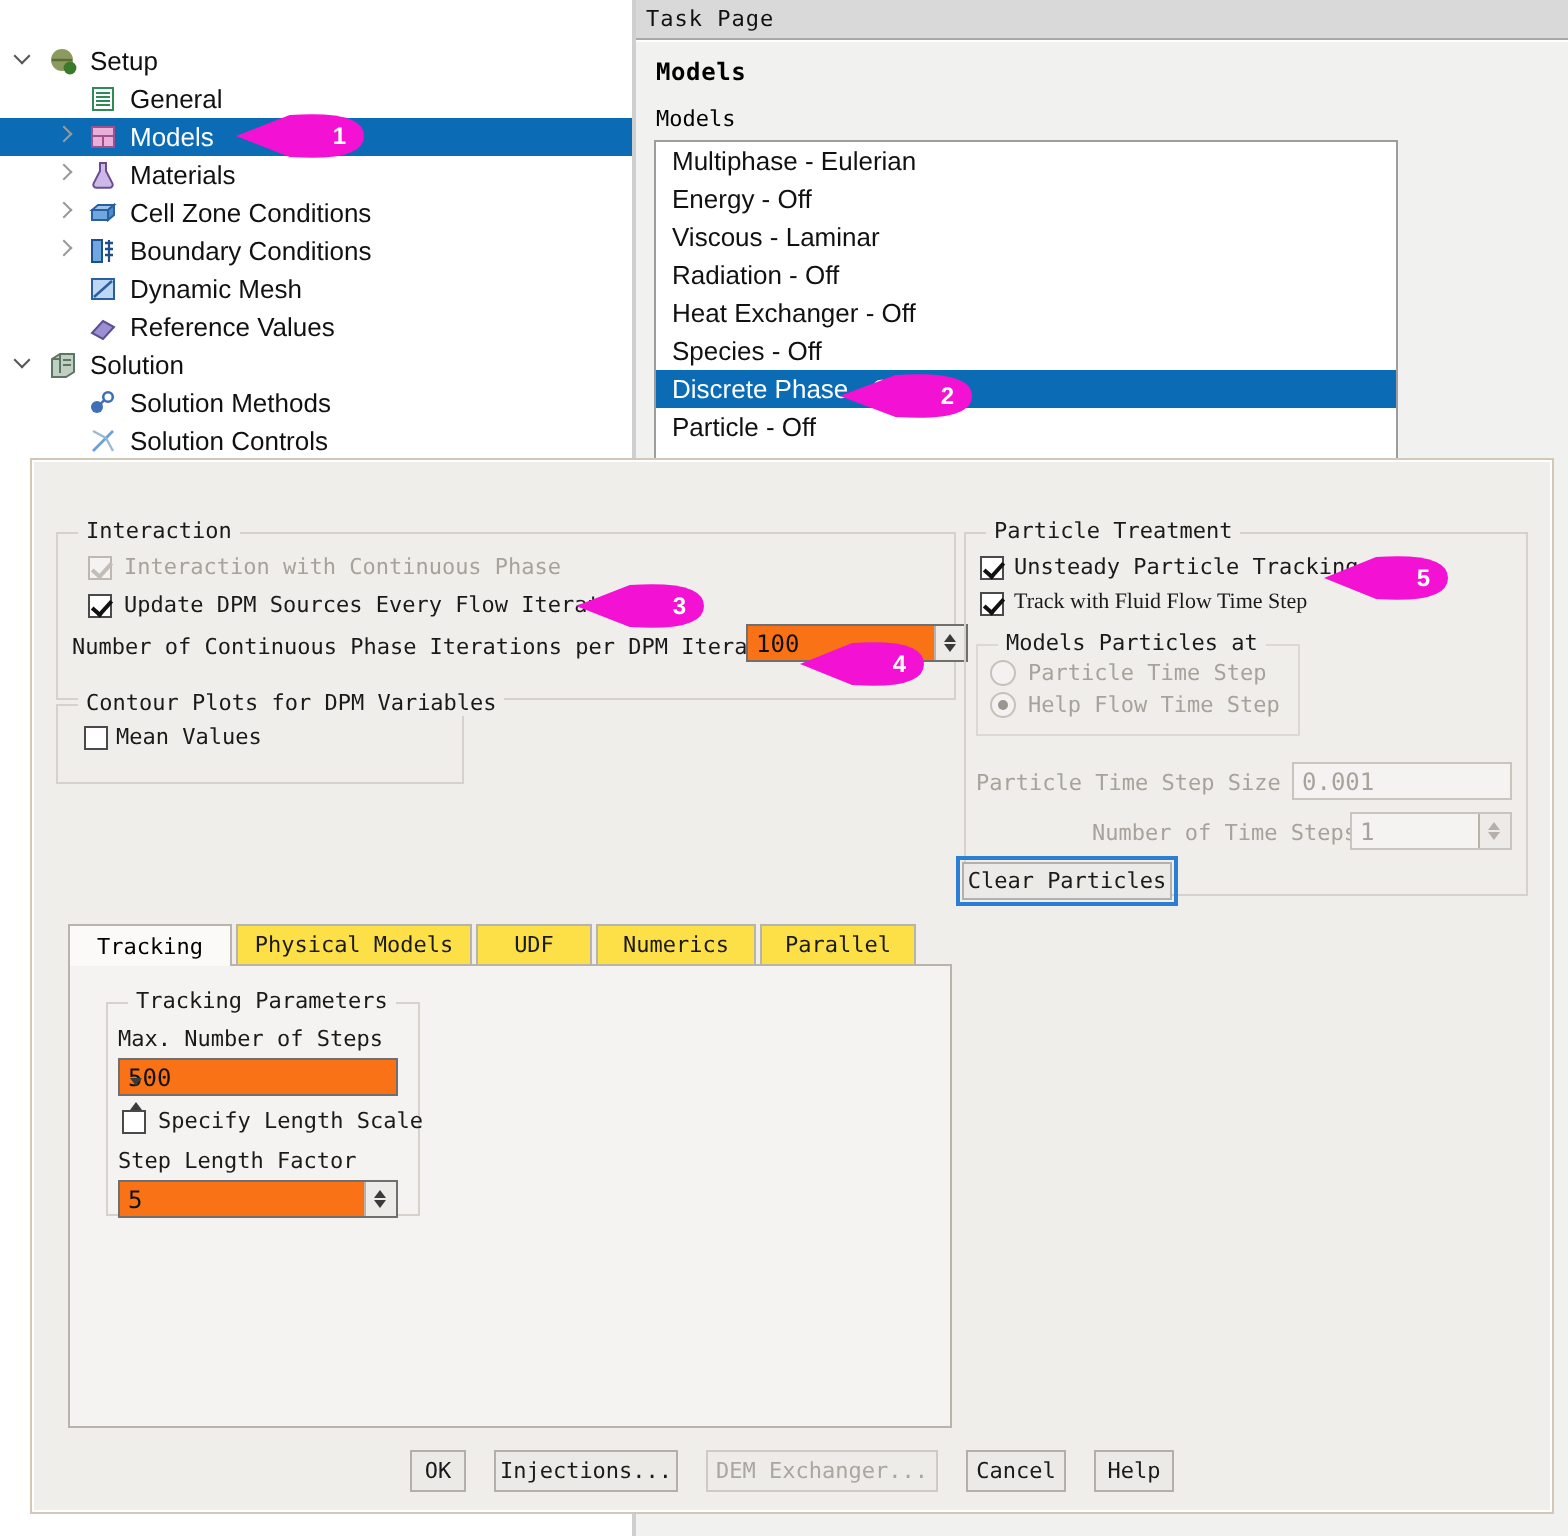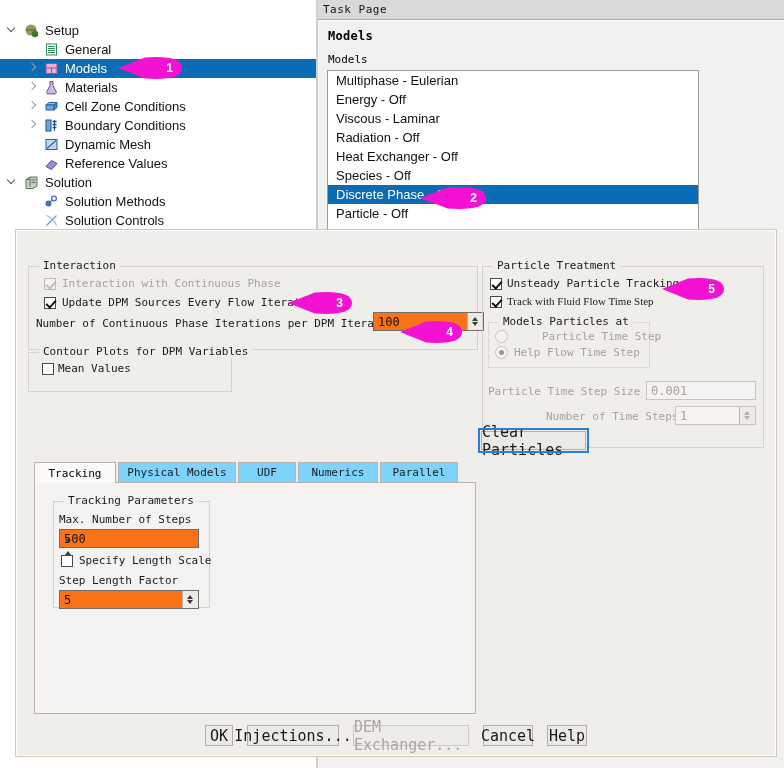--- a/index.html
+++ b/index.html
@@ -300,7 +300,7 @@
       <span class="cap">Models Particles at</span>
     </div>
     <div class="rb" style="left:479px;top:100px;"></div>
-    <div class="mono dis" style="position:absolute;left:498px;top:100px;margin-left:28px;">Particle Time Step</div>
+    <div class="mono dis" style="position:absolute;left:498px;top:100px;">Particle Time Step</div>
     <div class="rb on" style="left:479px;top:116px;"></div>
     <div class="mono dis" style="position:absolute;left:498px;top:116px;">Help Flow Time Step</div>
 

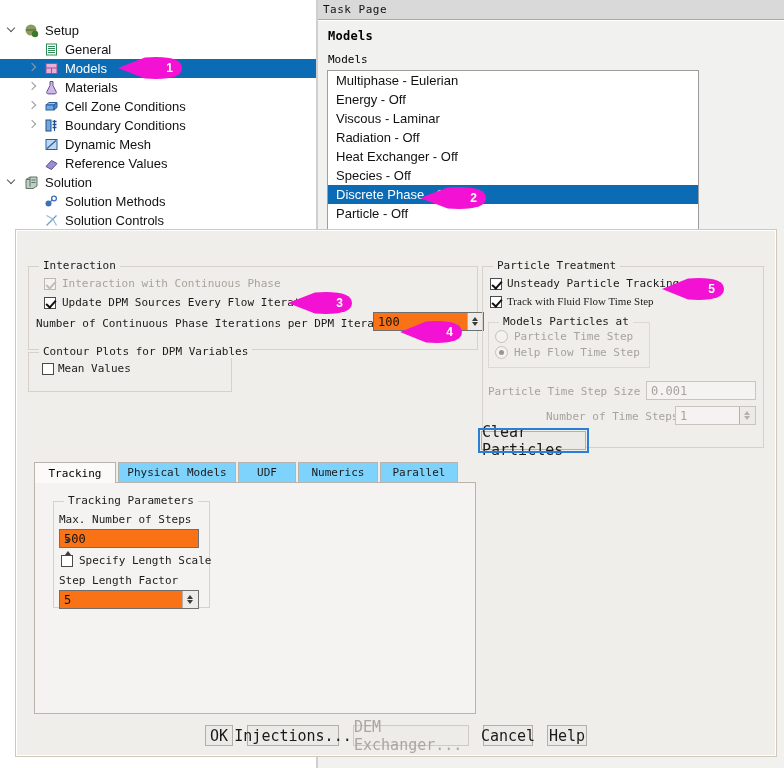--- a/index.html
+++ b/index.html
@@ -118,7 +118,7 @@
   
   .btn{
     position:absolute;background:#eceae6;border:1px solid #b4b0a9;
-    font-family:"DejaVu Sans Mono",monospace;font-size:15px;color:#1a1a1a;
+    font-family:"DejaVu Sans Mono",monospace;font-size:11px;color:#1a1a1a;
     display:flex;align-items:center;justify-content:center;cursor:pointer;box-sizing:border-box;
   }
   .btn.dis{color:#aaa6a0;border-color:#cfcbc4;background:#eeece8;}

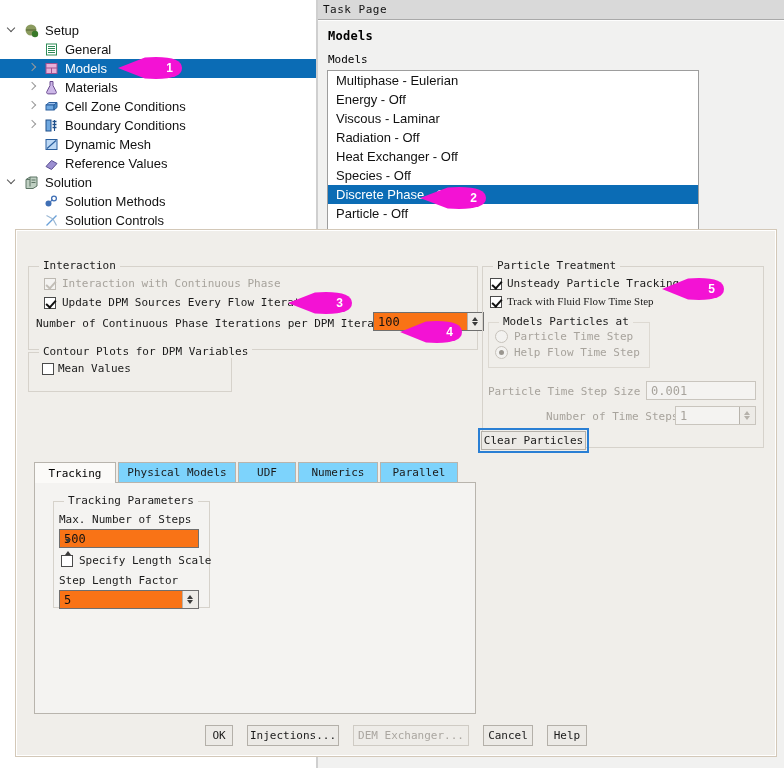--- a/index.html
+++ b/index.html
@@ -127,7 +127,7 @@
   
   #tabstrip{position:absolute;left:18px;top:232px;width:724px;height:20px;}
   .tab{
-    position:absolute;top:0;height:20px;background:#7dd3fc;border:1px solid #b8b4ad;border-bottom:none;
+    position:absolute;top:0;height:20px;background:#fde047;border:1px solid #b8b4ad;border-bottom:none;
     font-family:"DejaVu Sans Mono",monospace;font-size:11px;color:#1a1a1a;
     display:flex;align-items:center;justify-content:center;cursor:pointer;box-sizing:border-box;
   }

